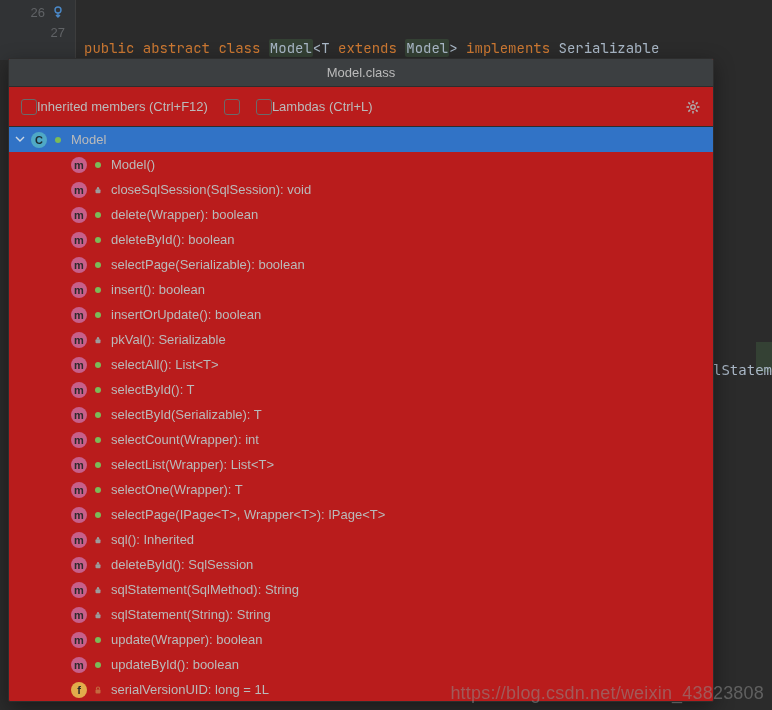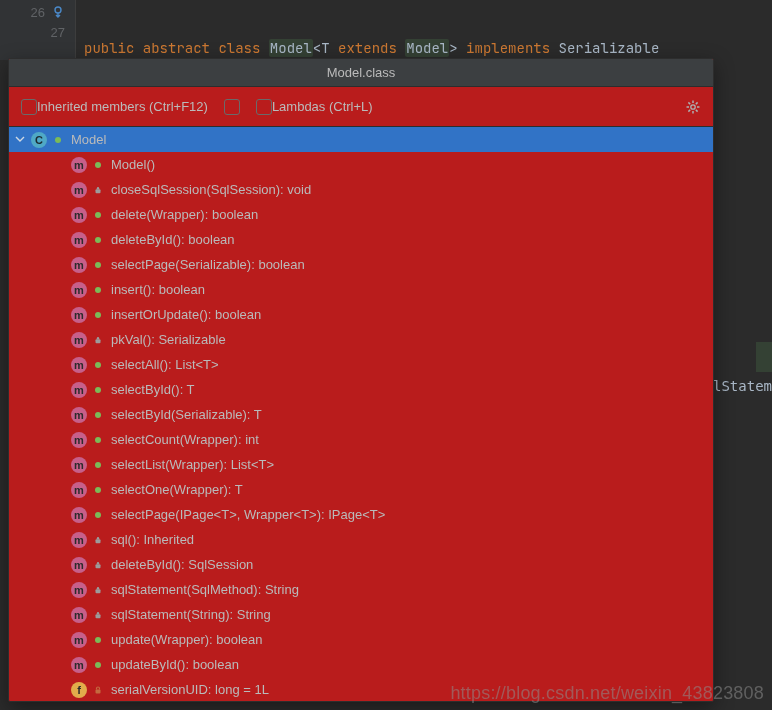--- a/index.html
+++ b/index.html
@@ -134,7 +134,7 @@
 
   
   .bg-text {
-    position:absolute; right:0; top:378px;
+    position:absolute; right:0; top:362px;
     font-family:"Consolas",monospace; font-size:14px;
     color:#a9b7c6; white-space:nowrap;
   }

